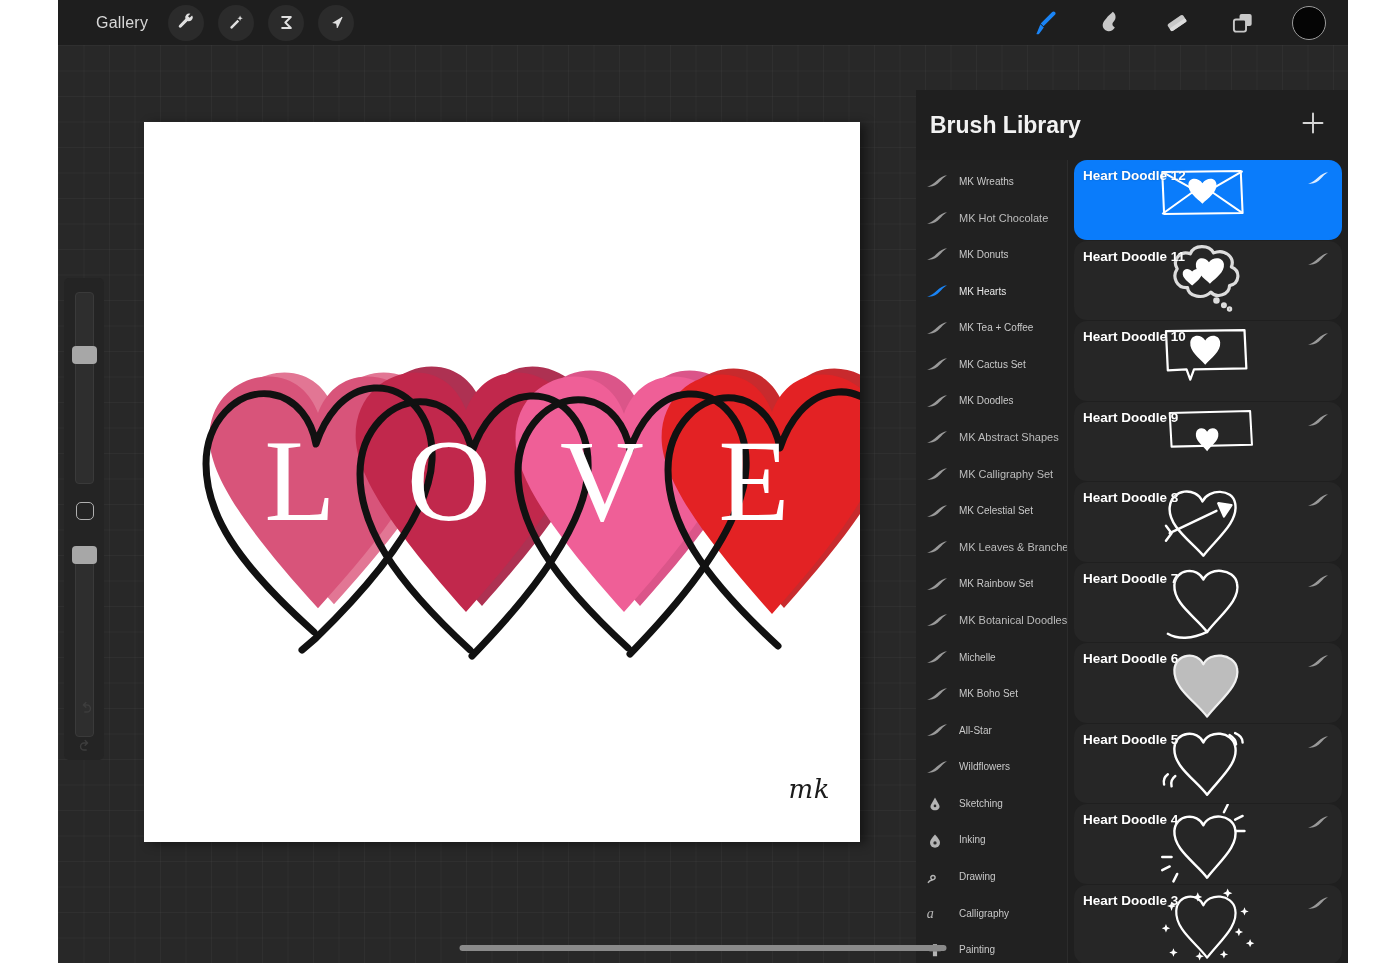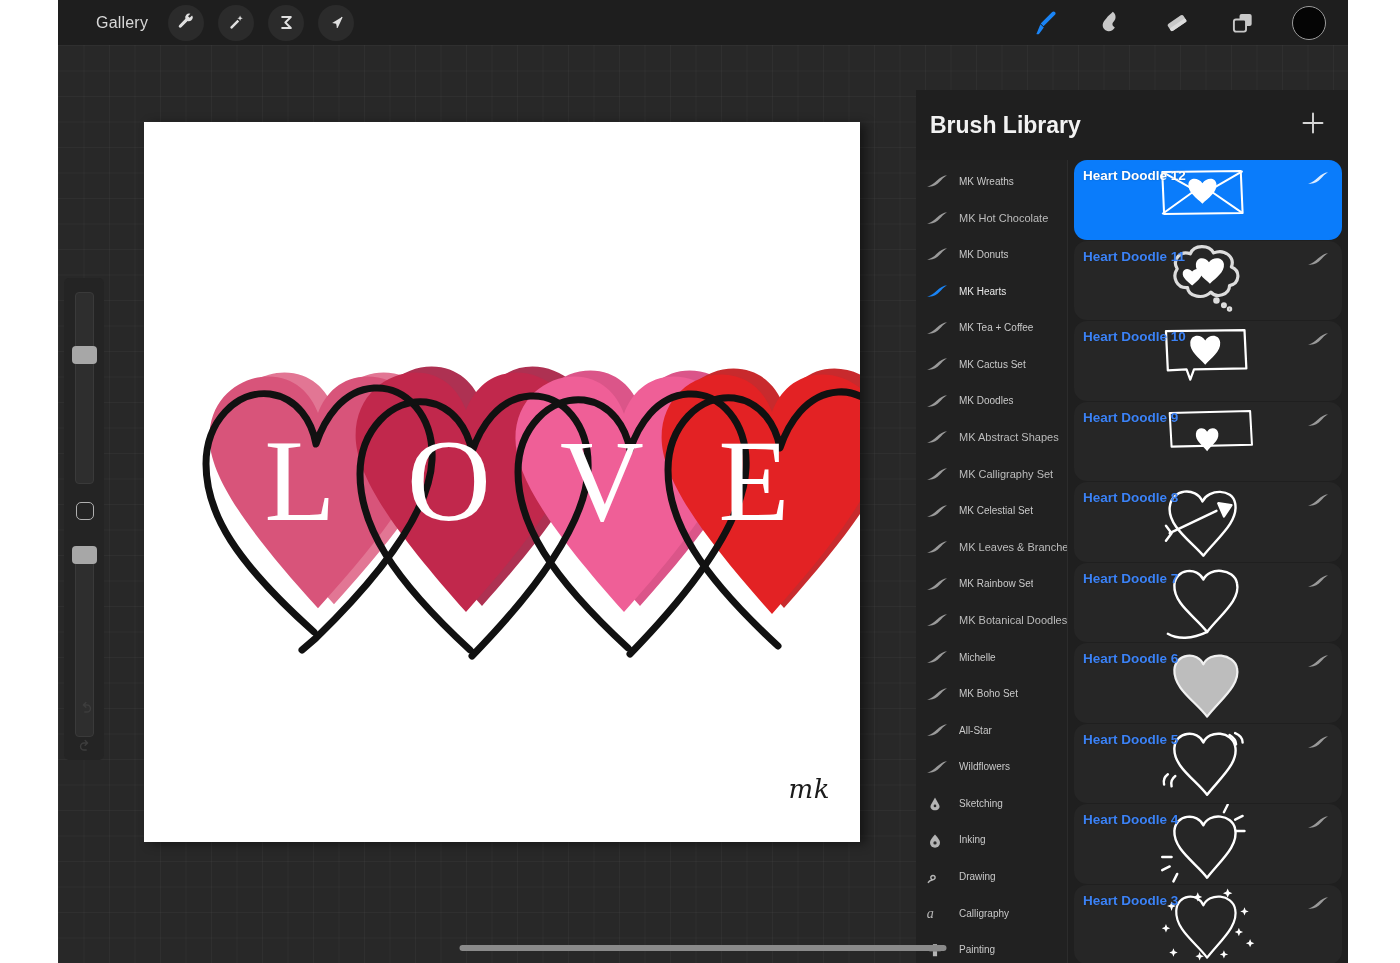--- a/index.html
+++ b/index.html
@@ -139,7 +139,7 @@
   .brush-row.selected { background: #0a7cfb; }
   .brush-name {
     position: absolute; left: 9px; top: 8px;
-    color: #3b82f6; font-size: 13.5px; font-weight: bold;
+    color: #ffffff; font-size: 13.5px; font-weight: bold;
     z-index: 3; text-shadow: 0 0 2px rgba(0,0,0,.25);
   }
   .brush-row.selected .brush-name { color: #ffffff; }

